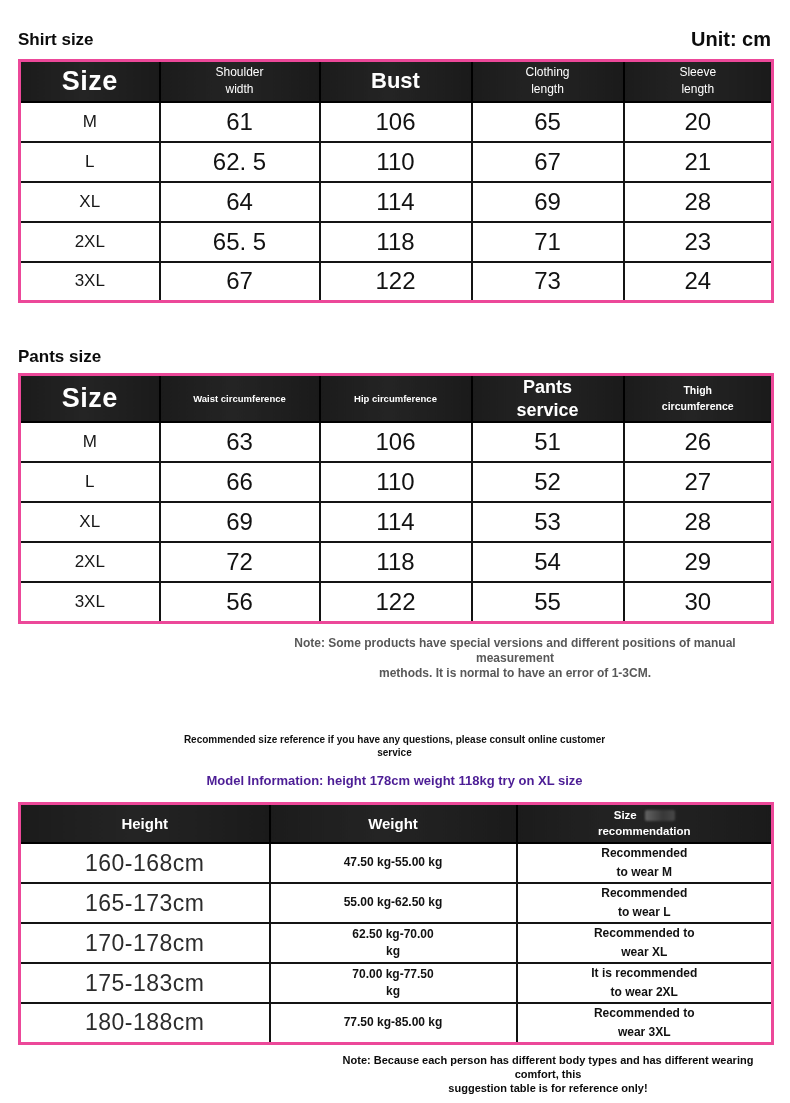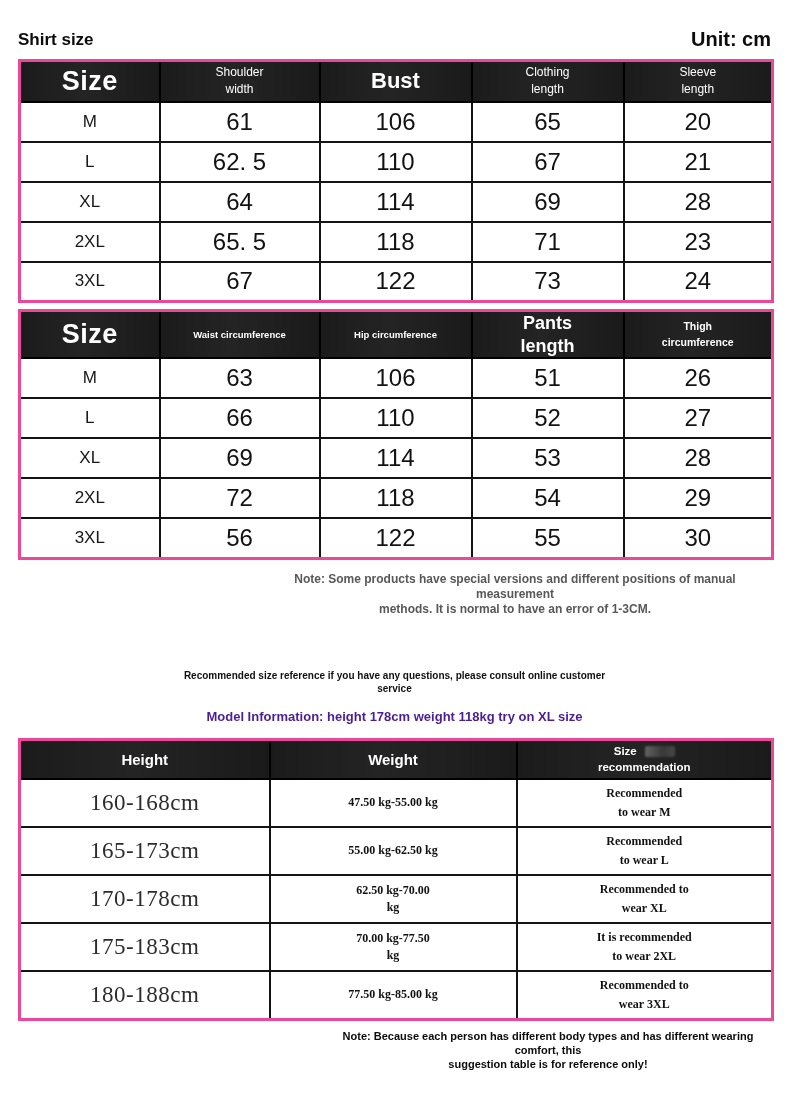--- a/index.html
+++ b/index.html
@@ -156,6 +156,7 @@
     </tbody>
   </table>
 
+  <div class="section-title pants-title">Pants size</div>
 
   <table class="sizetable t2">
     <colgroup>

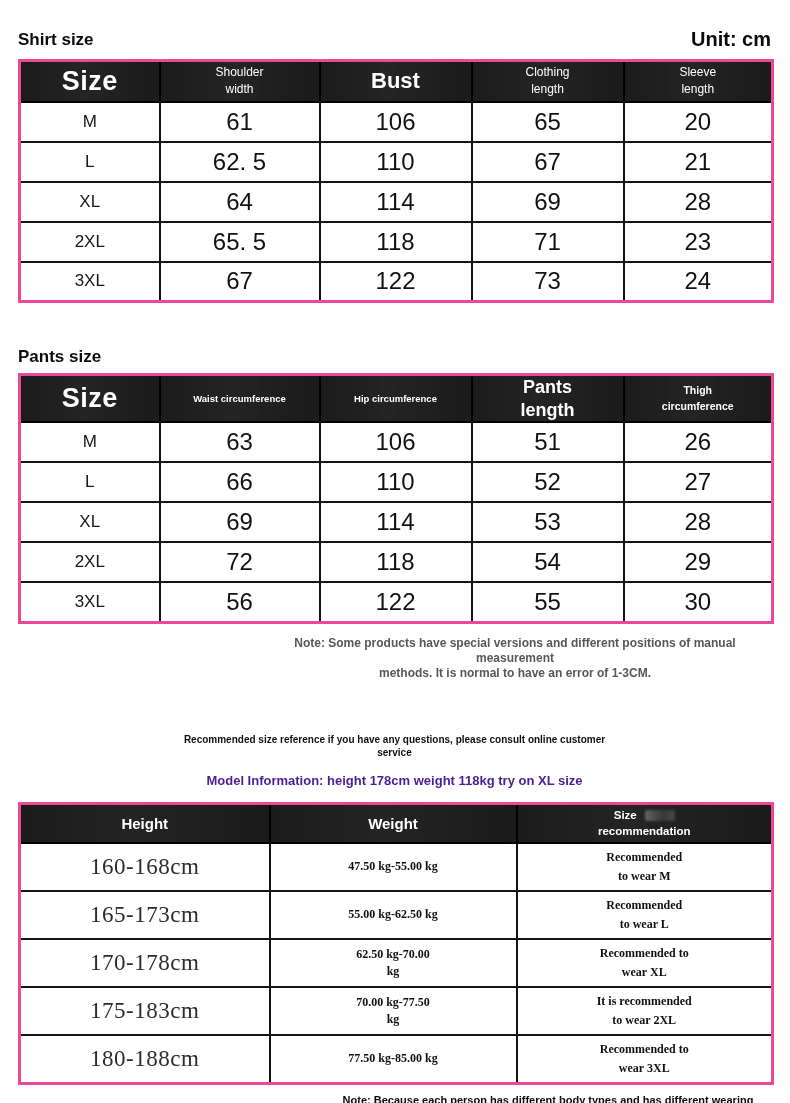--- a/index.html
+++ b/index.html
@@ -172,7 +172,7 @@
         <th class="h-tiny">Waist circumference</th>
         <th class="h-tiny">Hip circumference</th>
         <th class="h-pants">Pants
-length</th>
+service</th>
         <th class="h-thigh">Thigh
 circumference</th>
       </tr>

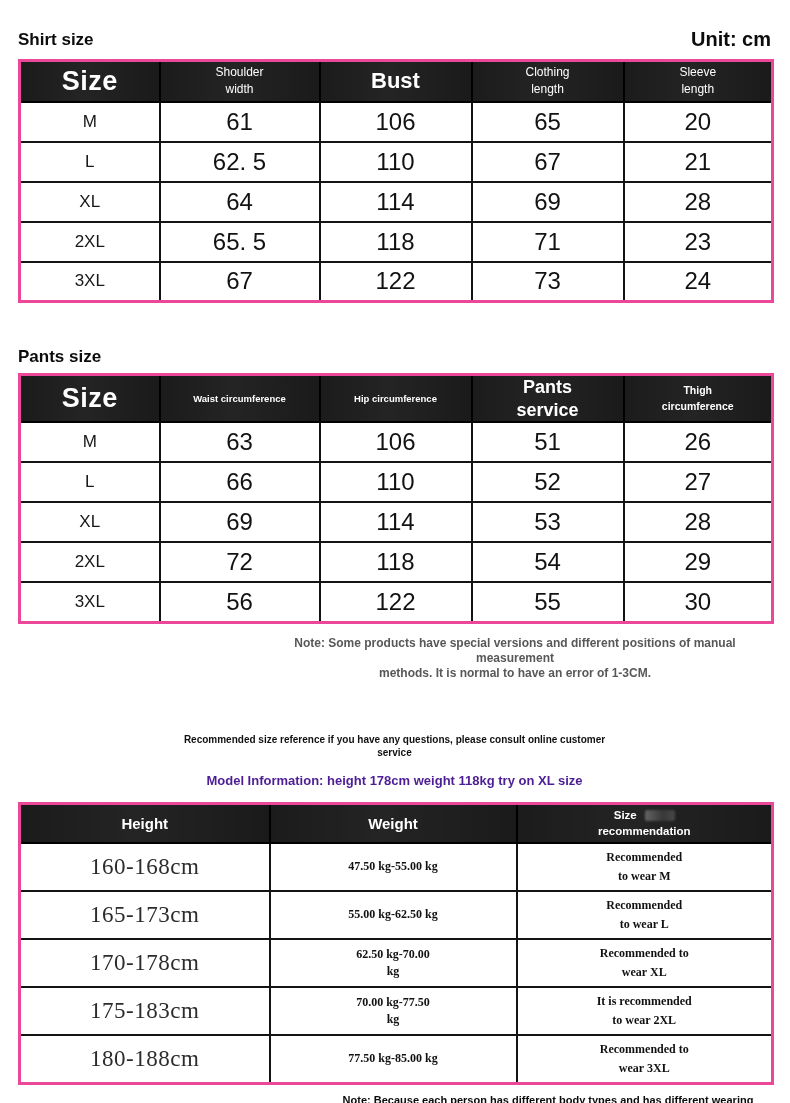--- a/index.html
+++ b/index.html
@@ -37,7 +37,7 @@
   .t2 tbody td { height: 40px; }
   .t3 { margin-top: 14px; }
   .t3 thead th { height: 40px; }
-  .t3 tbody td { height: 48px; font-family: Liberation Serif, serif; }
+  .t3 tbody td { height: 40px; }
 
   
   .h-big   { font-size: 27px; font-weight: bold; letter-spacing: 0.5px; }

